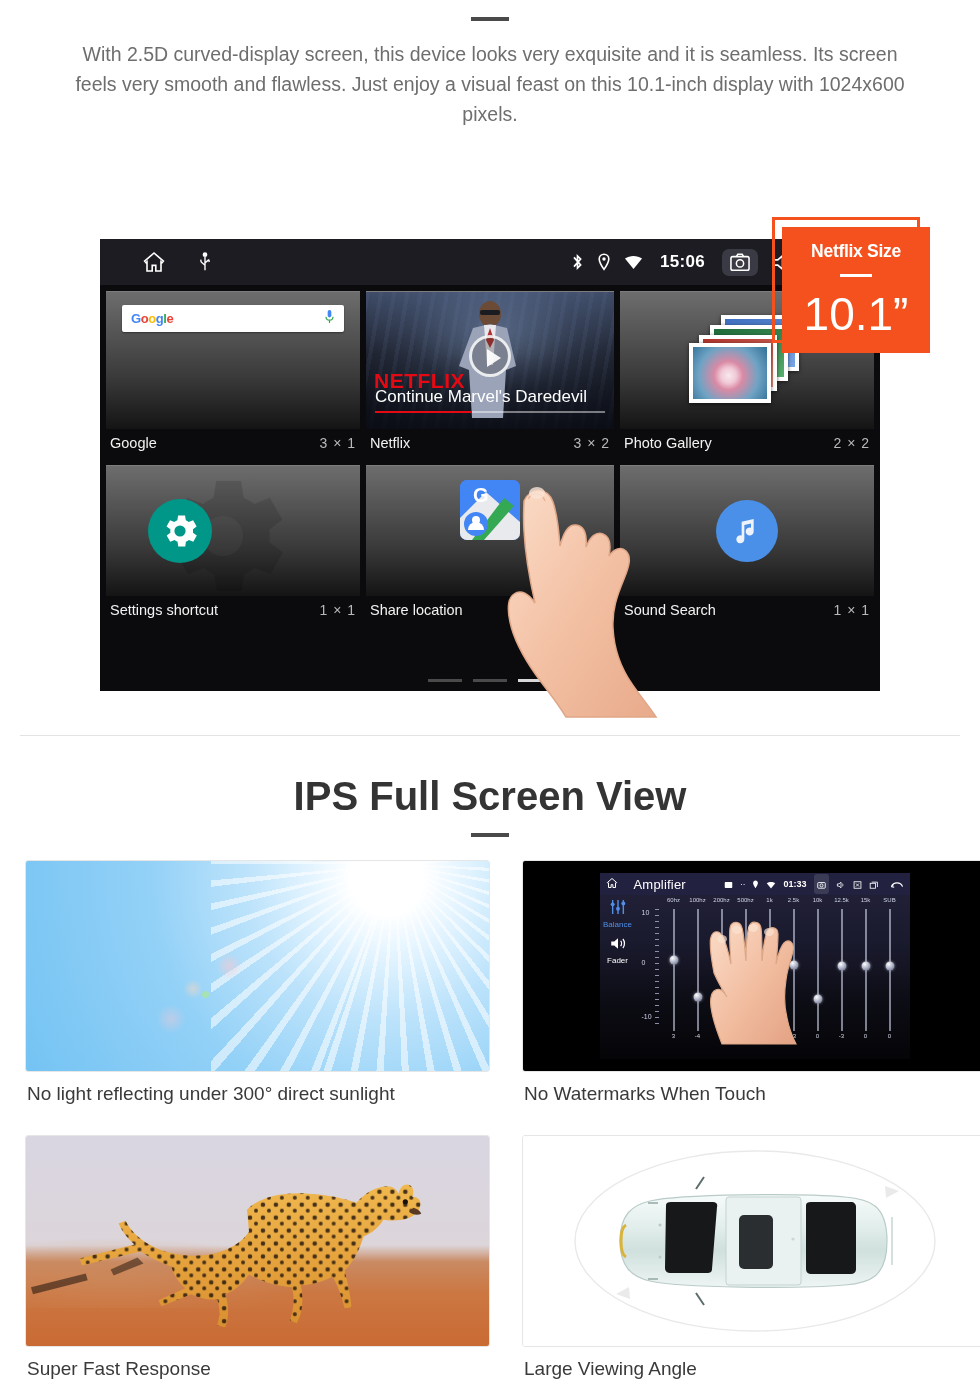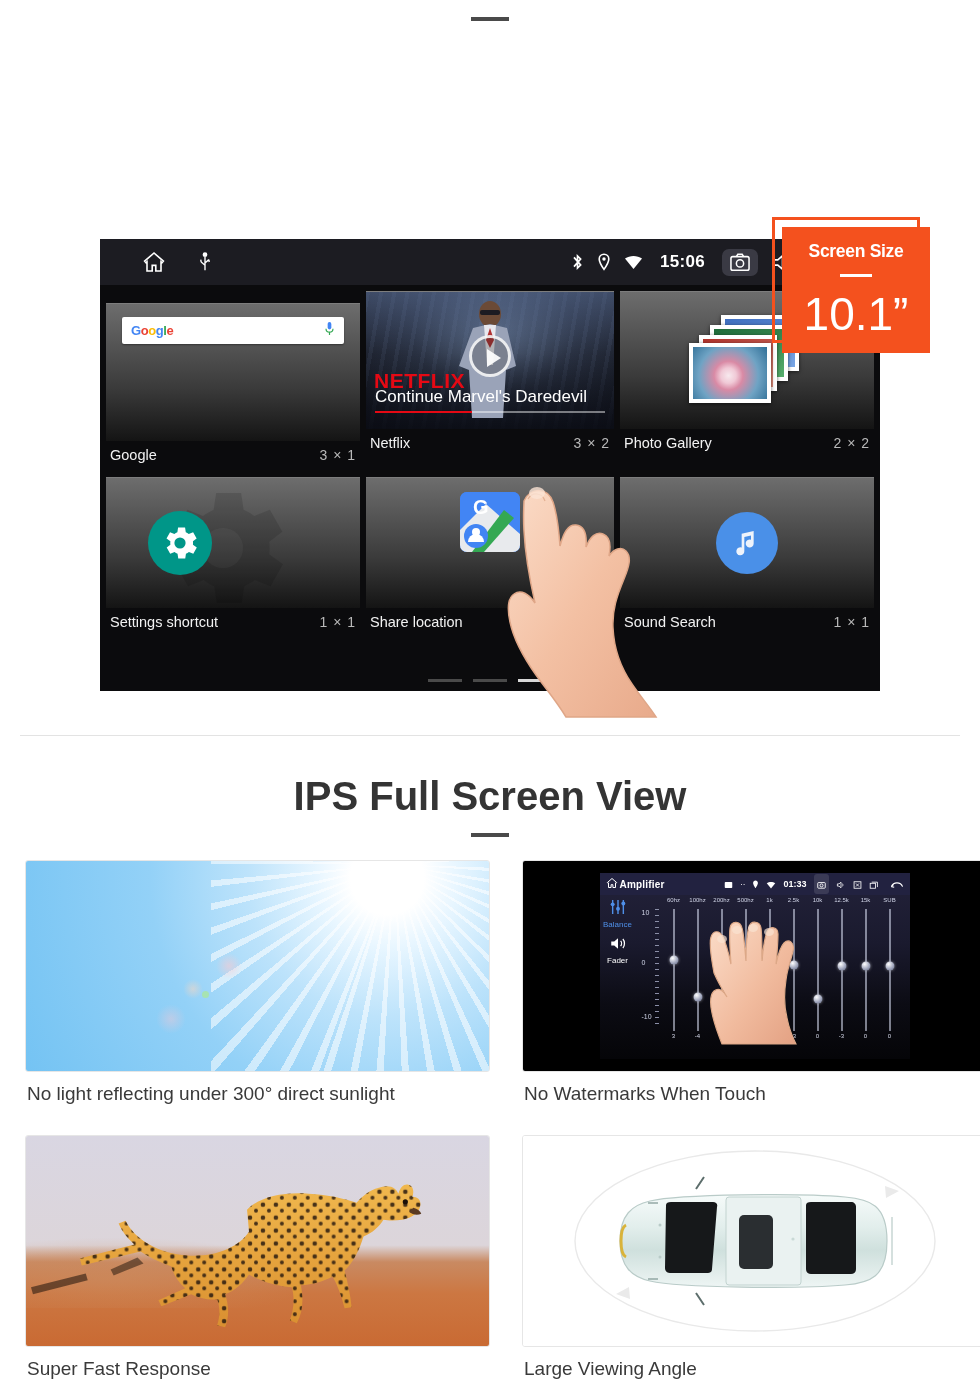--- a/index.html
+++ b/index.html
@@ -187,6 +187,7 @@
 <div class="page">
 
   <div class="rule"></div>
+  <div class="sec1-desc">With 2.5D curved-display screen, this device looks very exquisite and it is seamless. Its screen feels very smooth and flawless. Just enjoy a visual feast on this 10.1-inch display with 1024x600 pixels.</div>
 
   <div class="screen-wrap">
     <div class="android">

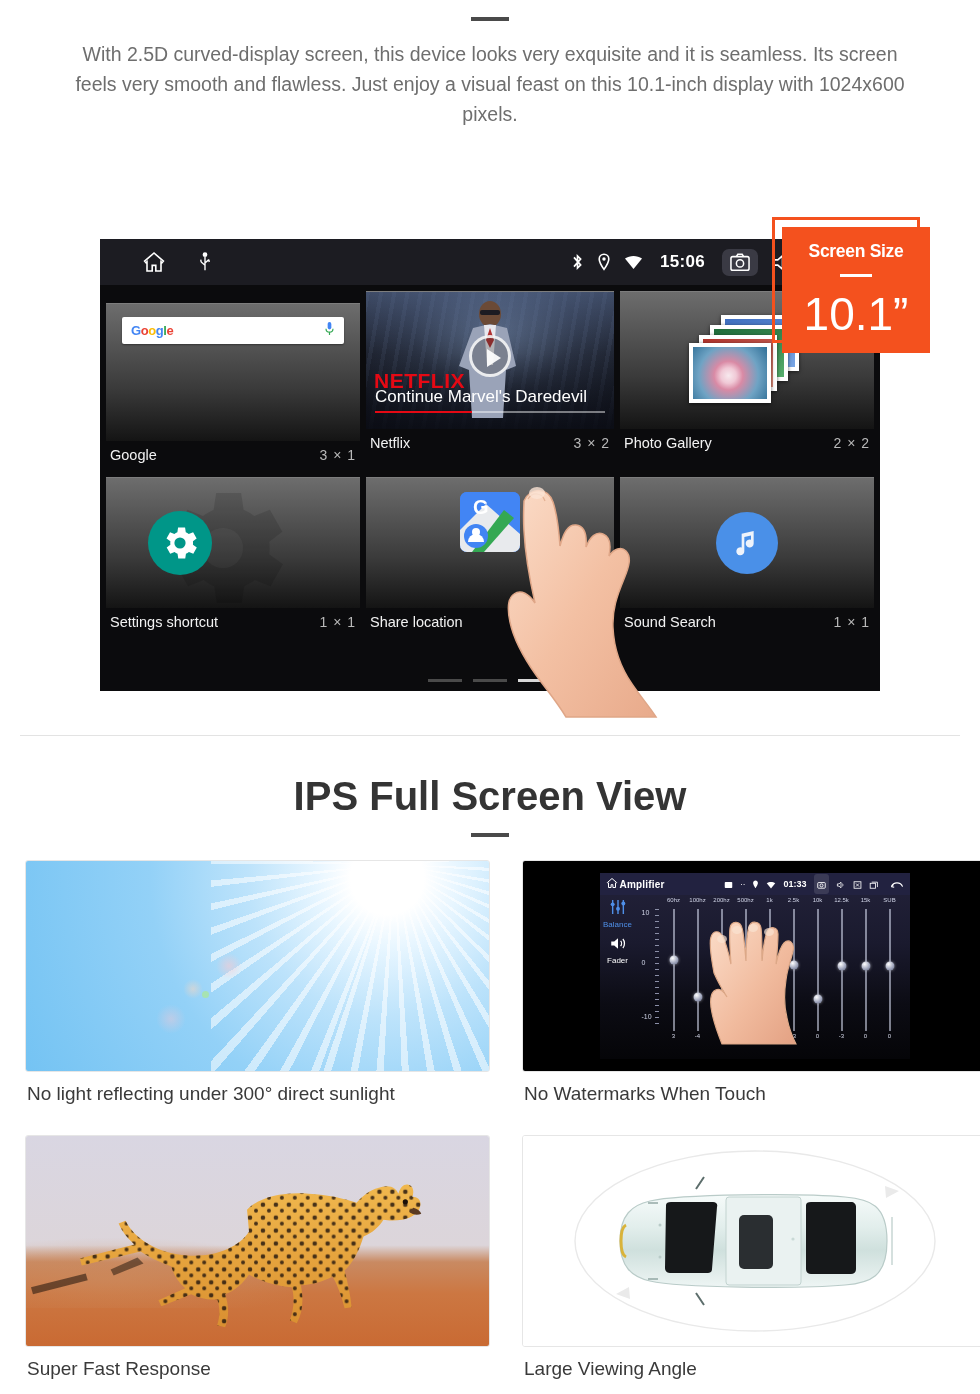--- a/index.html
+++ b/index.html
@@ -395,7 +395,7 @@
     <div style="position:absolute; left:672px; top:-22px;">
       <div style="position:absolute; left:0; top:0; width:148px; height:126px; border:3px solid #f4511e;"></div>
       <div style="position:absolute; left:10px; top:10px; width:148px; height:126px; background:#f4511e; color:#fff; text-align:center;">
-        <div style="padding-top:14px; font-size:17.5px; font-weight:bold; letter-spacing:-.3px;">Screen Size</div>
+        <div style="padding-top:14px; font-size:17.5px; font-weight:bold; letter-spacing:-.3px;">Netflix Size</div>
         <div style="width:32px; height:3px; background:#fff; margin:12px auto 0;"></div>
         <div style="margin-top:10px; font-size:46px; font-weight:500;">10.1”</div>
       </div>

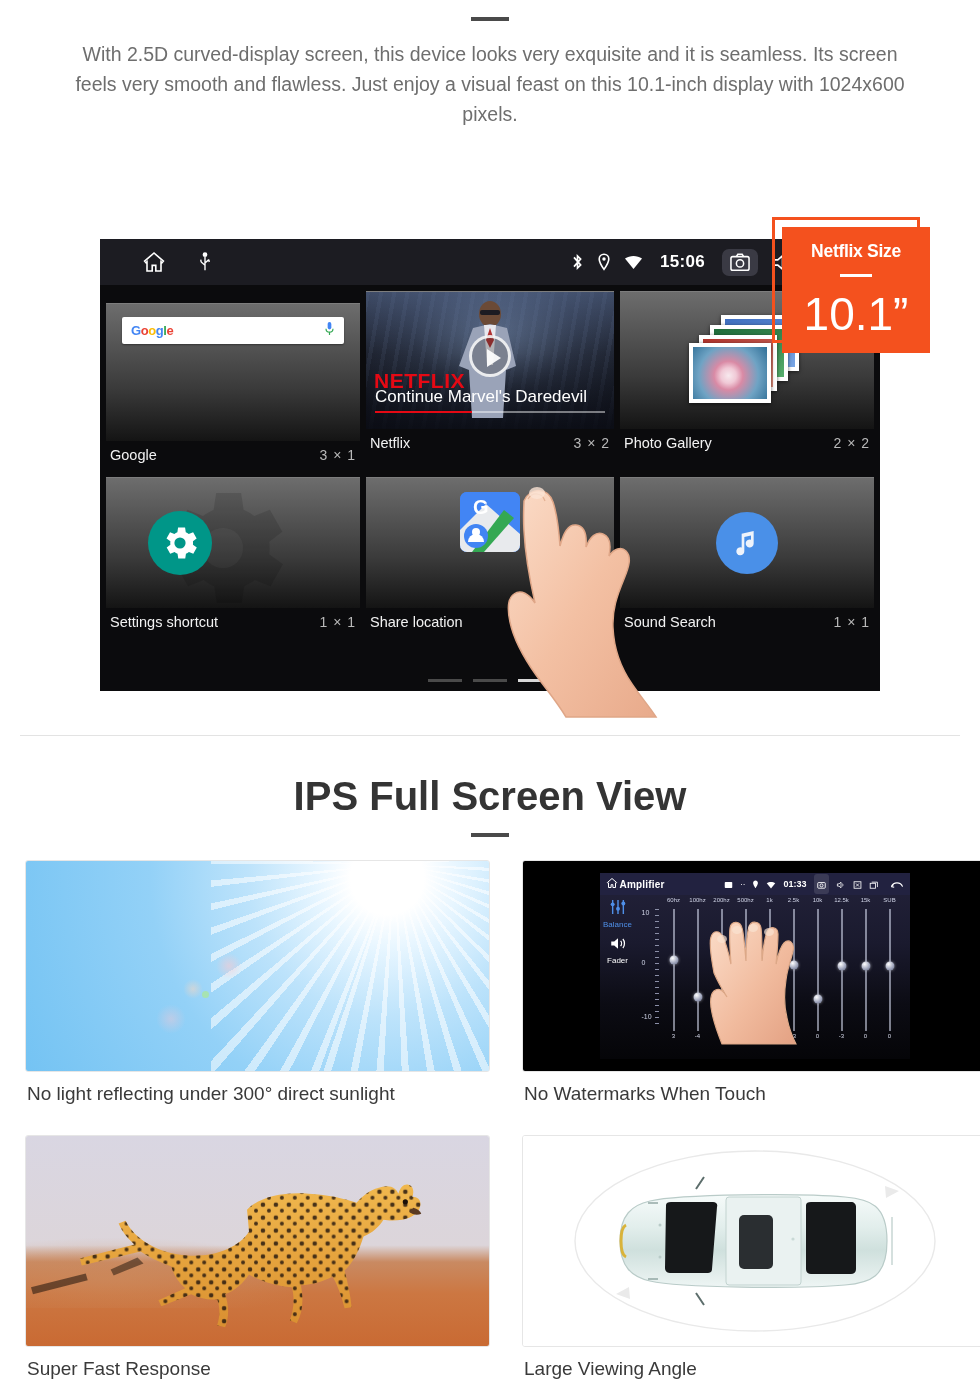--- a/index.html
+++ b/index.html
@@ -256,7 +256,7 @@
 
         <div class="wrow">
 
-          <div class="wcell" style="width:256px;margin-top:12px;">
+          <div class="wcell" style="width:256px;">
             <div class="wthumb" style="height:138px;">
               <div class="gbar">
                 <span class="glogo"><i style="color:#4285f4">G</i><i style="color:#ea4335">o</i><i style="color:#fbbc05">o</i><i style="color:#4285f4">g</i><i style="color:#34a853">l</i><i style="color:#ea4335">e</i></span>

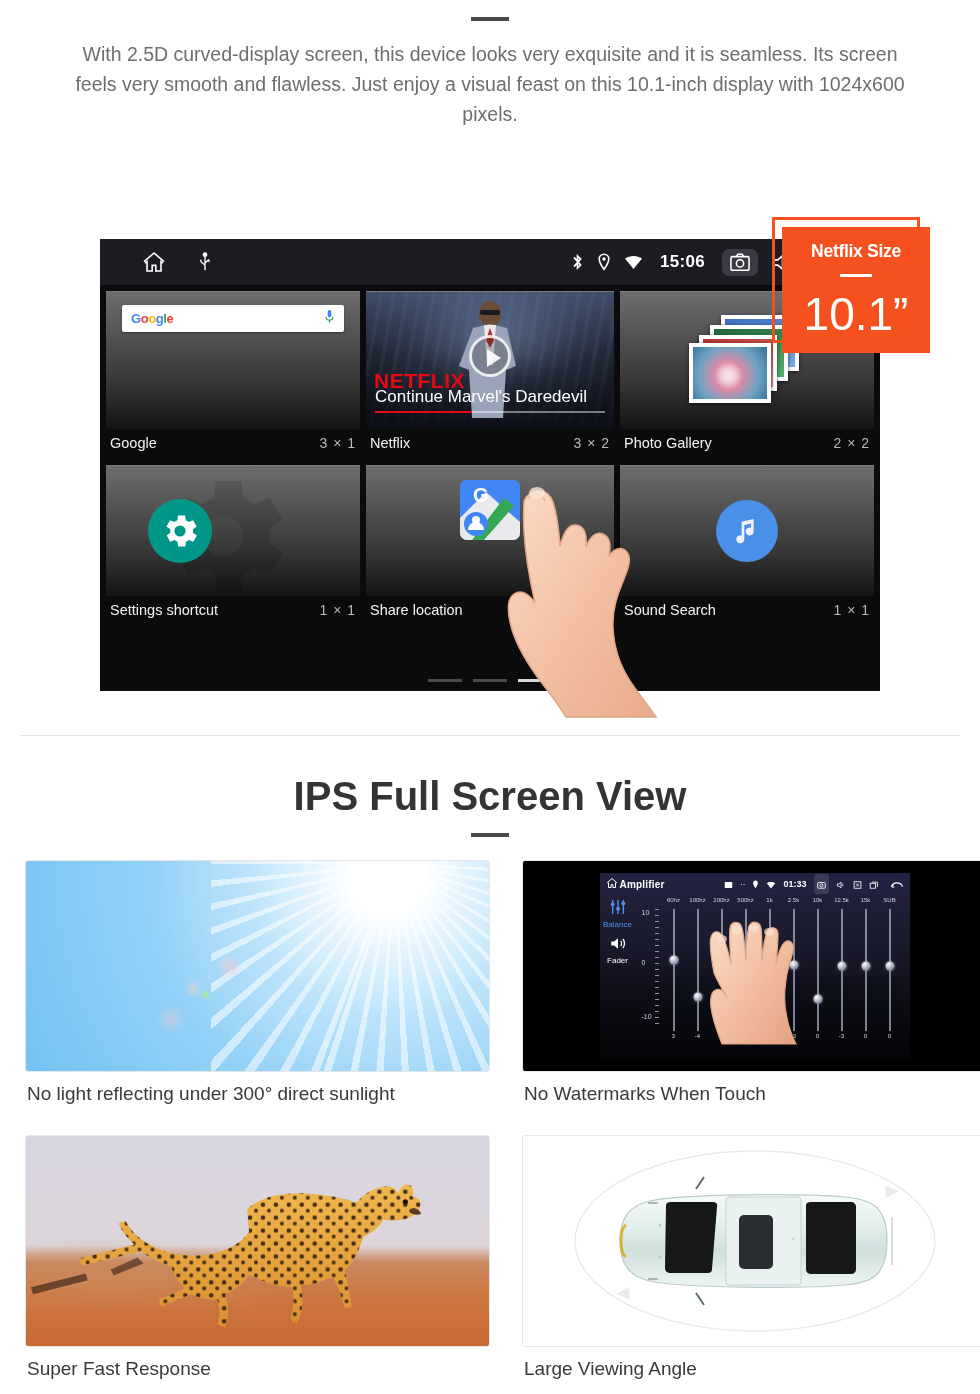--- a/index.html
+++ b/index.html
@@ -145,7 +145,7 @@
   .eq { width:310px; height:186px; position:relative; overflow:hidden;
         background:linear-gradient(to bottom,#23223a 0%,#1a1a2e 38%,#0c0c14 70%,#050508 100%); }
   .eq-top { height:22px; background:#222240; display:flex; align-items:center; padding:0 6px; color:#fff; }
-  .eq-title { font-size:10px; font-weight:bold; margin-left:2px; letter-spacing:.2px; }
+  .eq-title { font-size:13px; font-weight:normal; margin-left:16px; letter-spacing:.2px; }
   .eq-stat { margin-left:auto; display:flex; align-items:center; gap:7px; }
   .eq-time { font-size:9px; font-weight:bold; }
   .eq-hl { background:#3b3b56; border-radius:3px; padding:1px 3px; }

